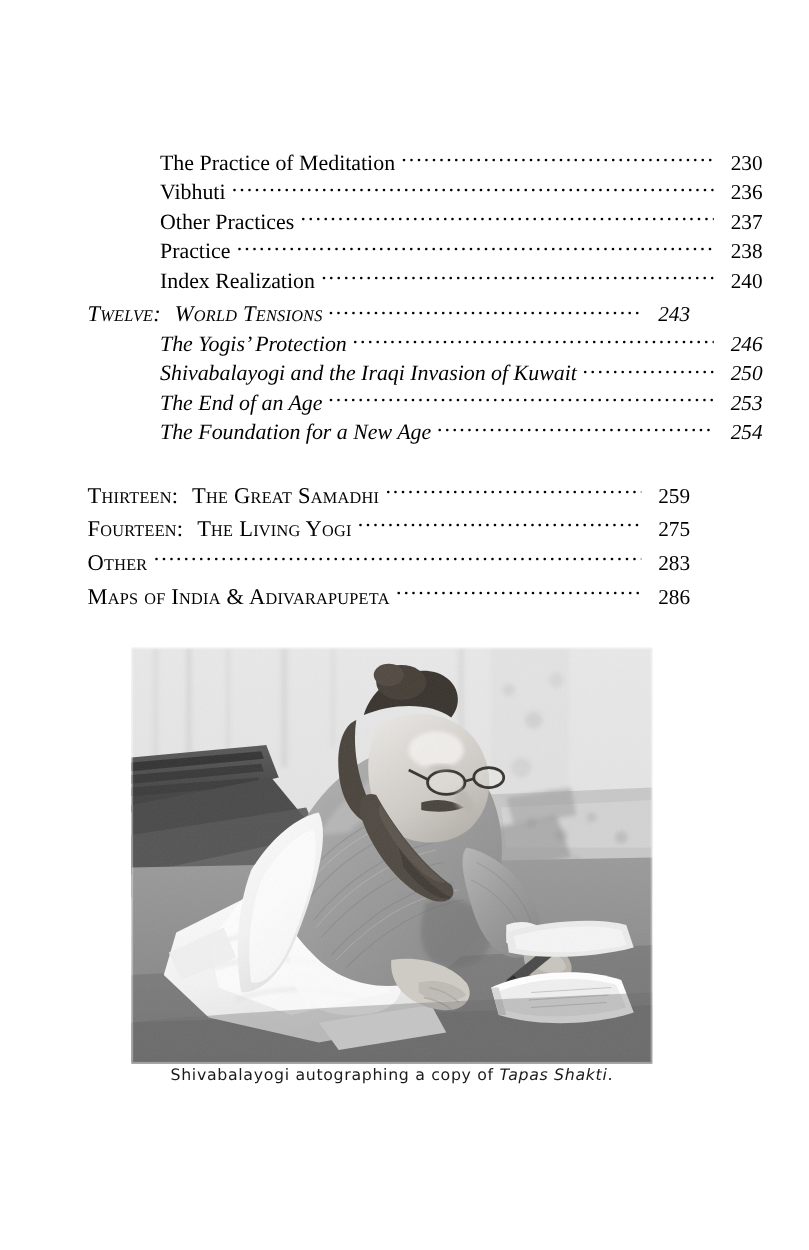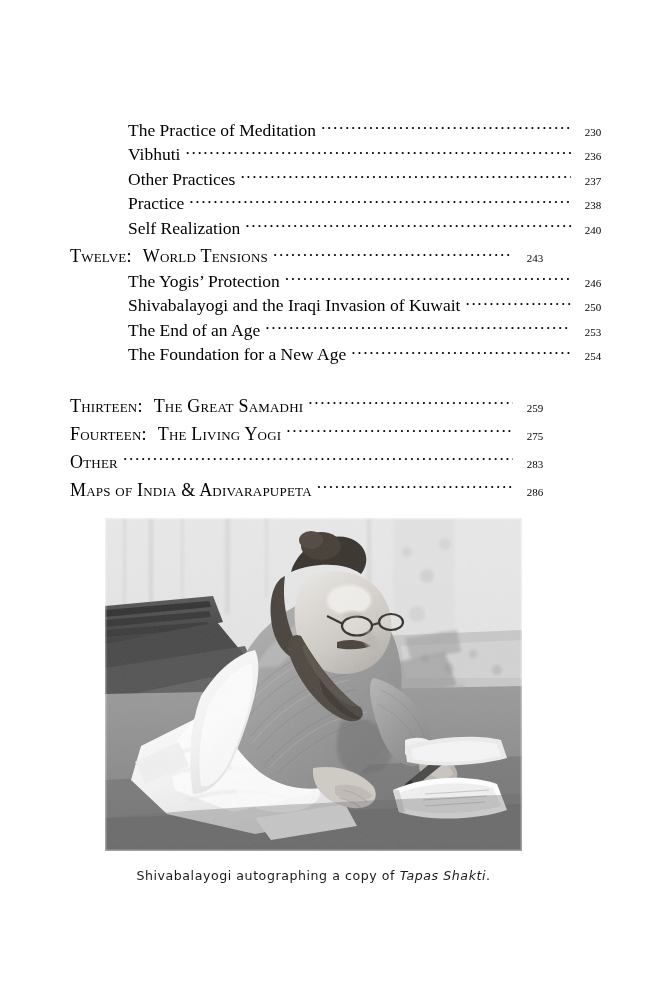--- a/index.html
+++ b/index.html
@@ -83,8 +83,8 @@
   .page-num {
     flex: 0 0 auto;
     width: 34px;
-    text-align: center;
-    font-size: 11px;
+    text-align: right;
+    font-size: 17px;
     padding-left: 5px;
   }
 

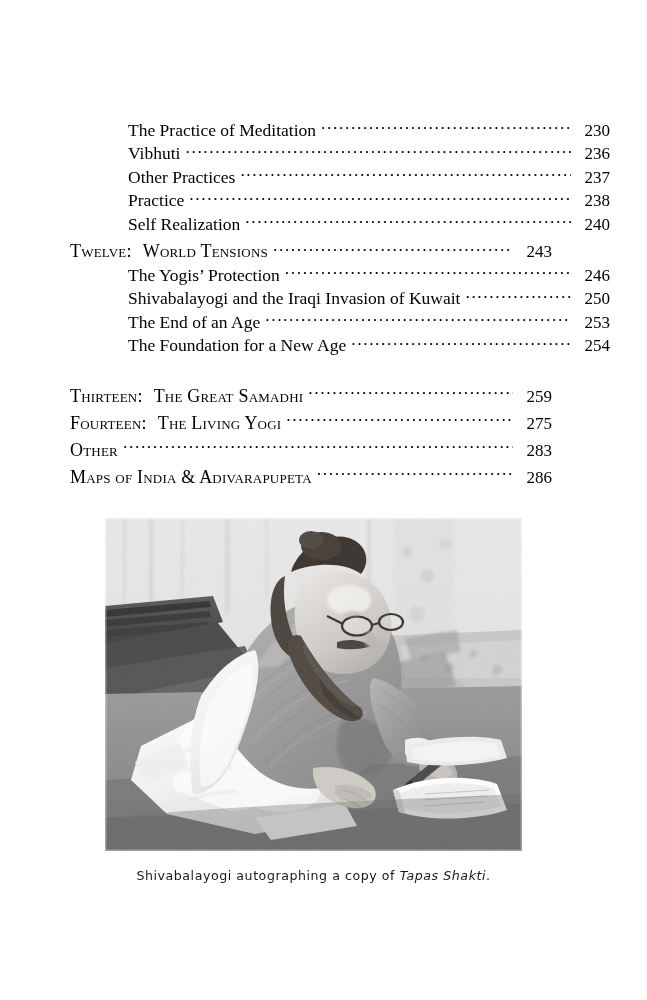--- a/index.html
+++ b/index.html
@@ -145,7 +145,7 @@
         <span class="page-num">238</span>
       </div>
       <div class="toc-row sub">
-        <span class="entry-title">Self Realization</span>
+        <span class="entry-title">Index Realization</span>
         <span class="leader"></span>
         <span class="page-num">240</span>
       </div>

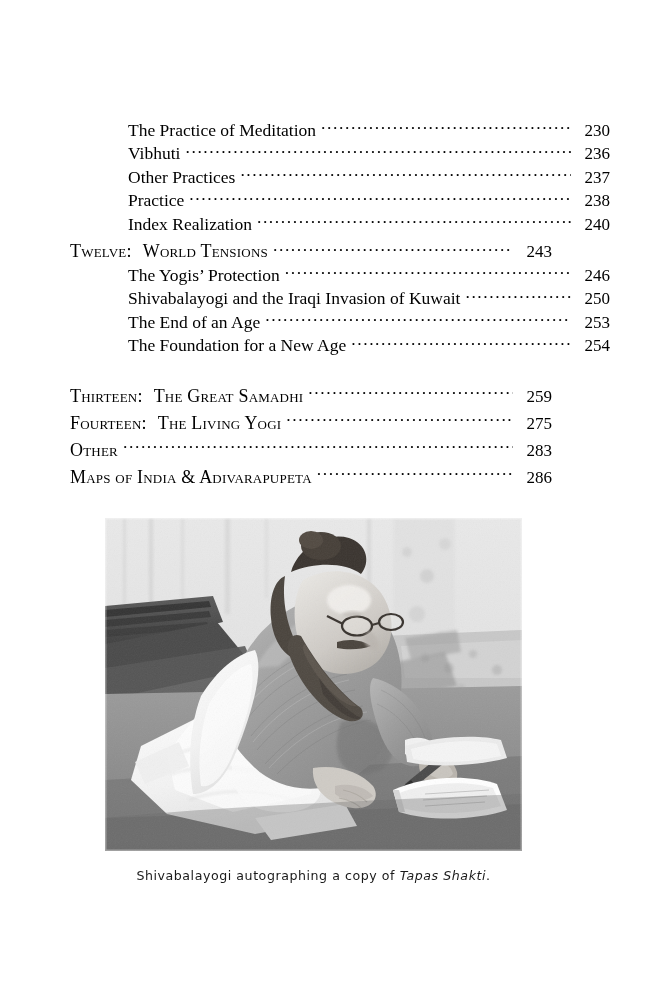--- a/index.html
+++ b/index.html
@@ -25,7 +25,7 @@
   }
 
   .toc-group { }
-  .toc-group.gap-chapter { margin-top: 4px; }
+  .toc-group.gap-chapter { margin-top: 4px; font-style: italic; }
   .toc-group.gap-trailing { margin-top: 26px; }
 
   .toc-row {

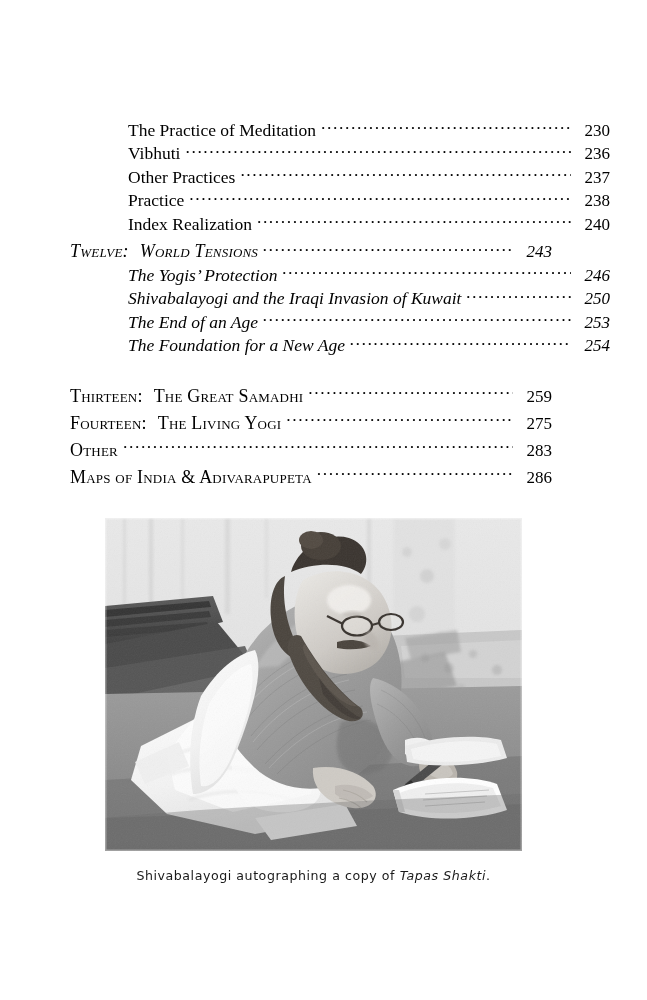--- a/index.html
+++ b/index.html
@@ -109,7 +109,7 @@
   .photo svg { display: block; width: 100%; height: 100%; }
 
   .caption {
-    margin-top: 17px;
+    margin-top: 1px;
     text-align: center;
     font-family: "DejaVu Sans", "Liberation Sans", sans-serif;
     font-size: 12.6px;

